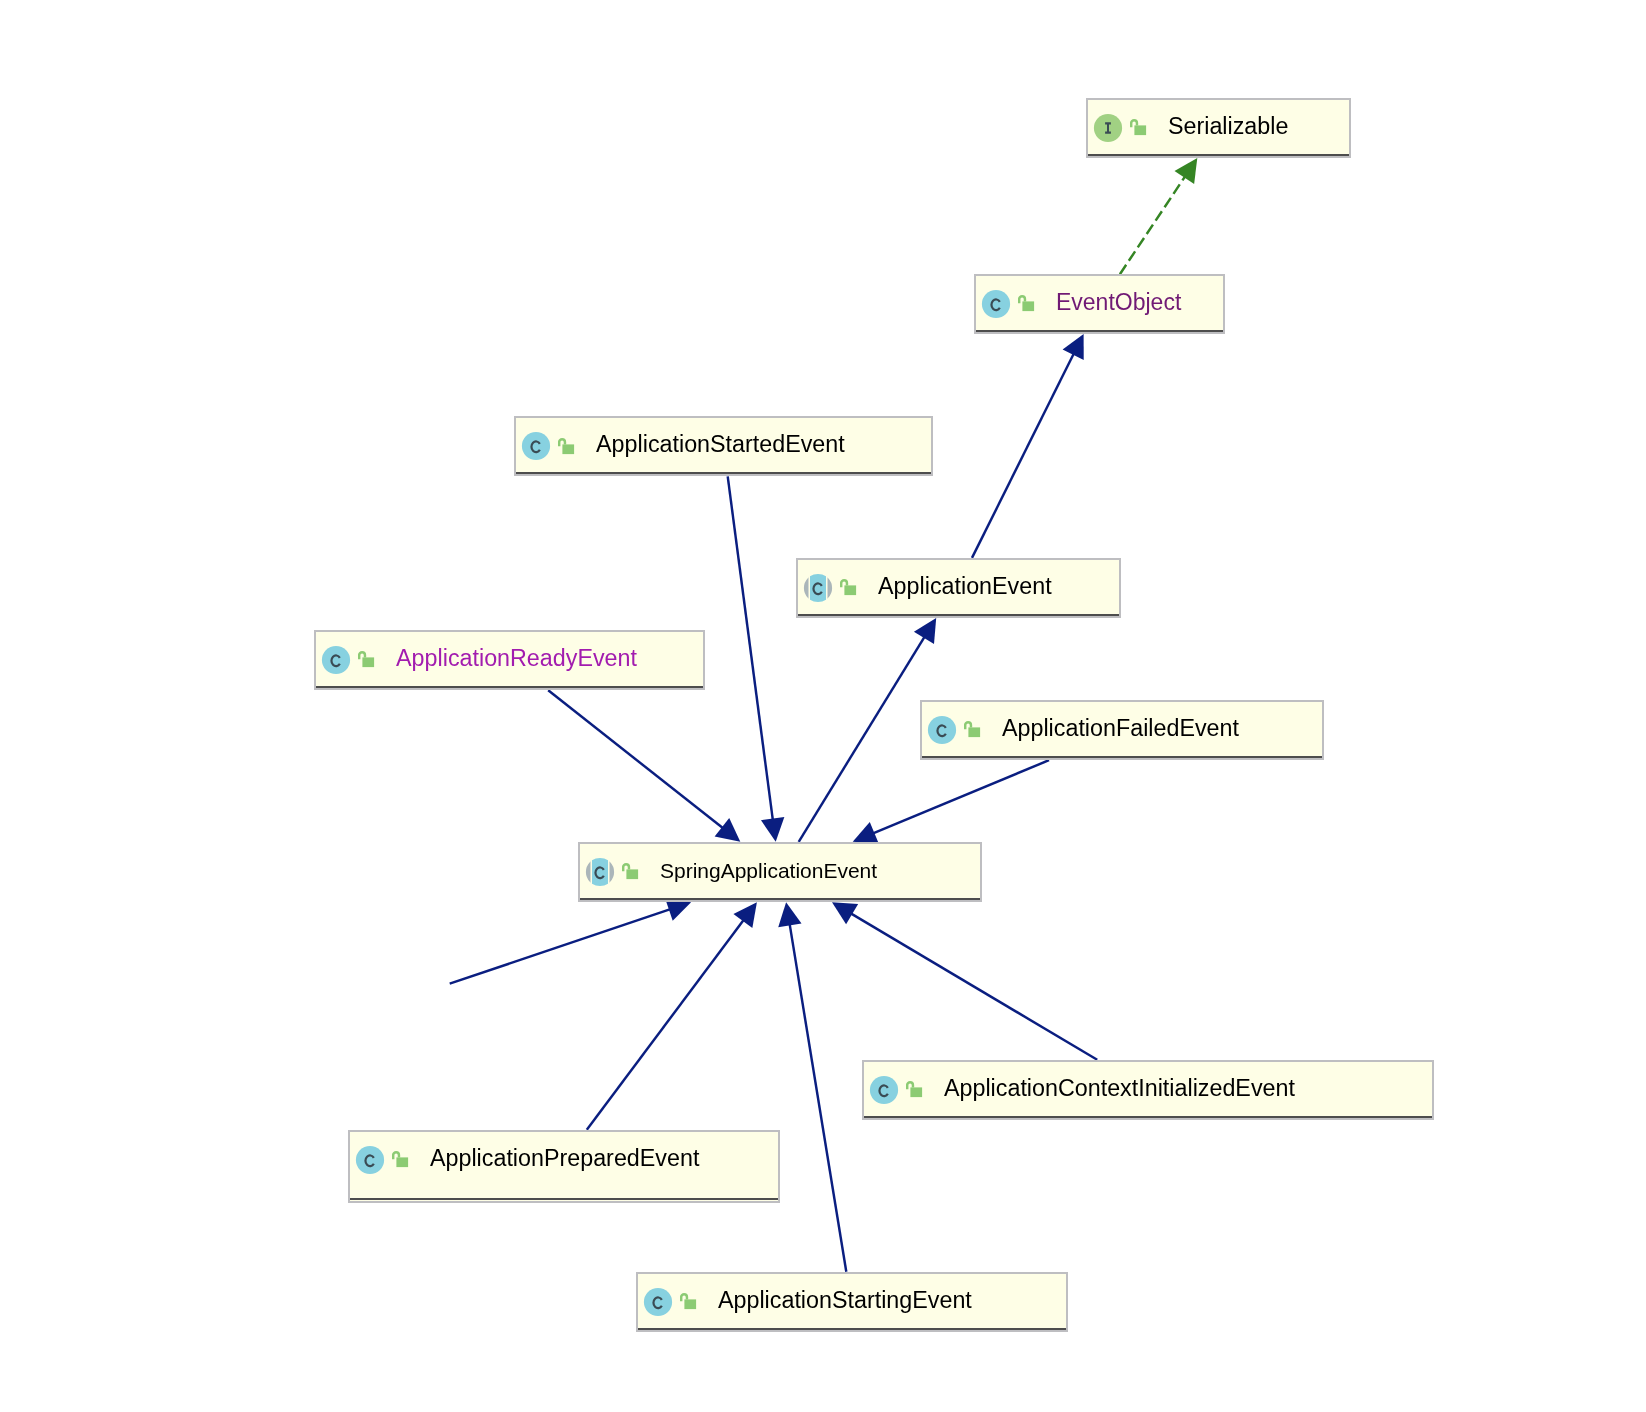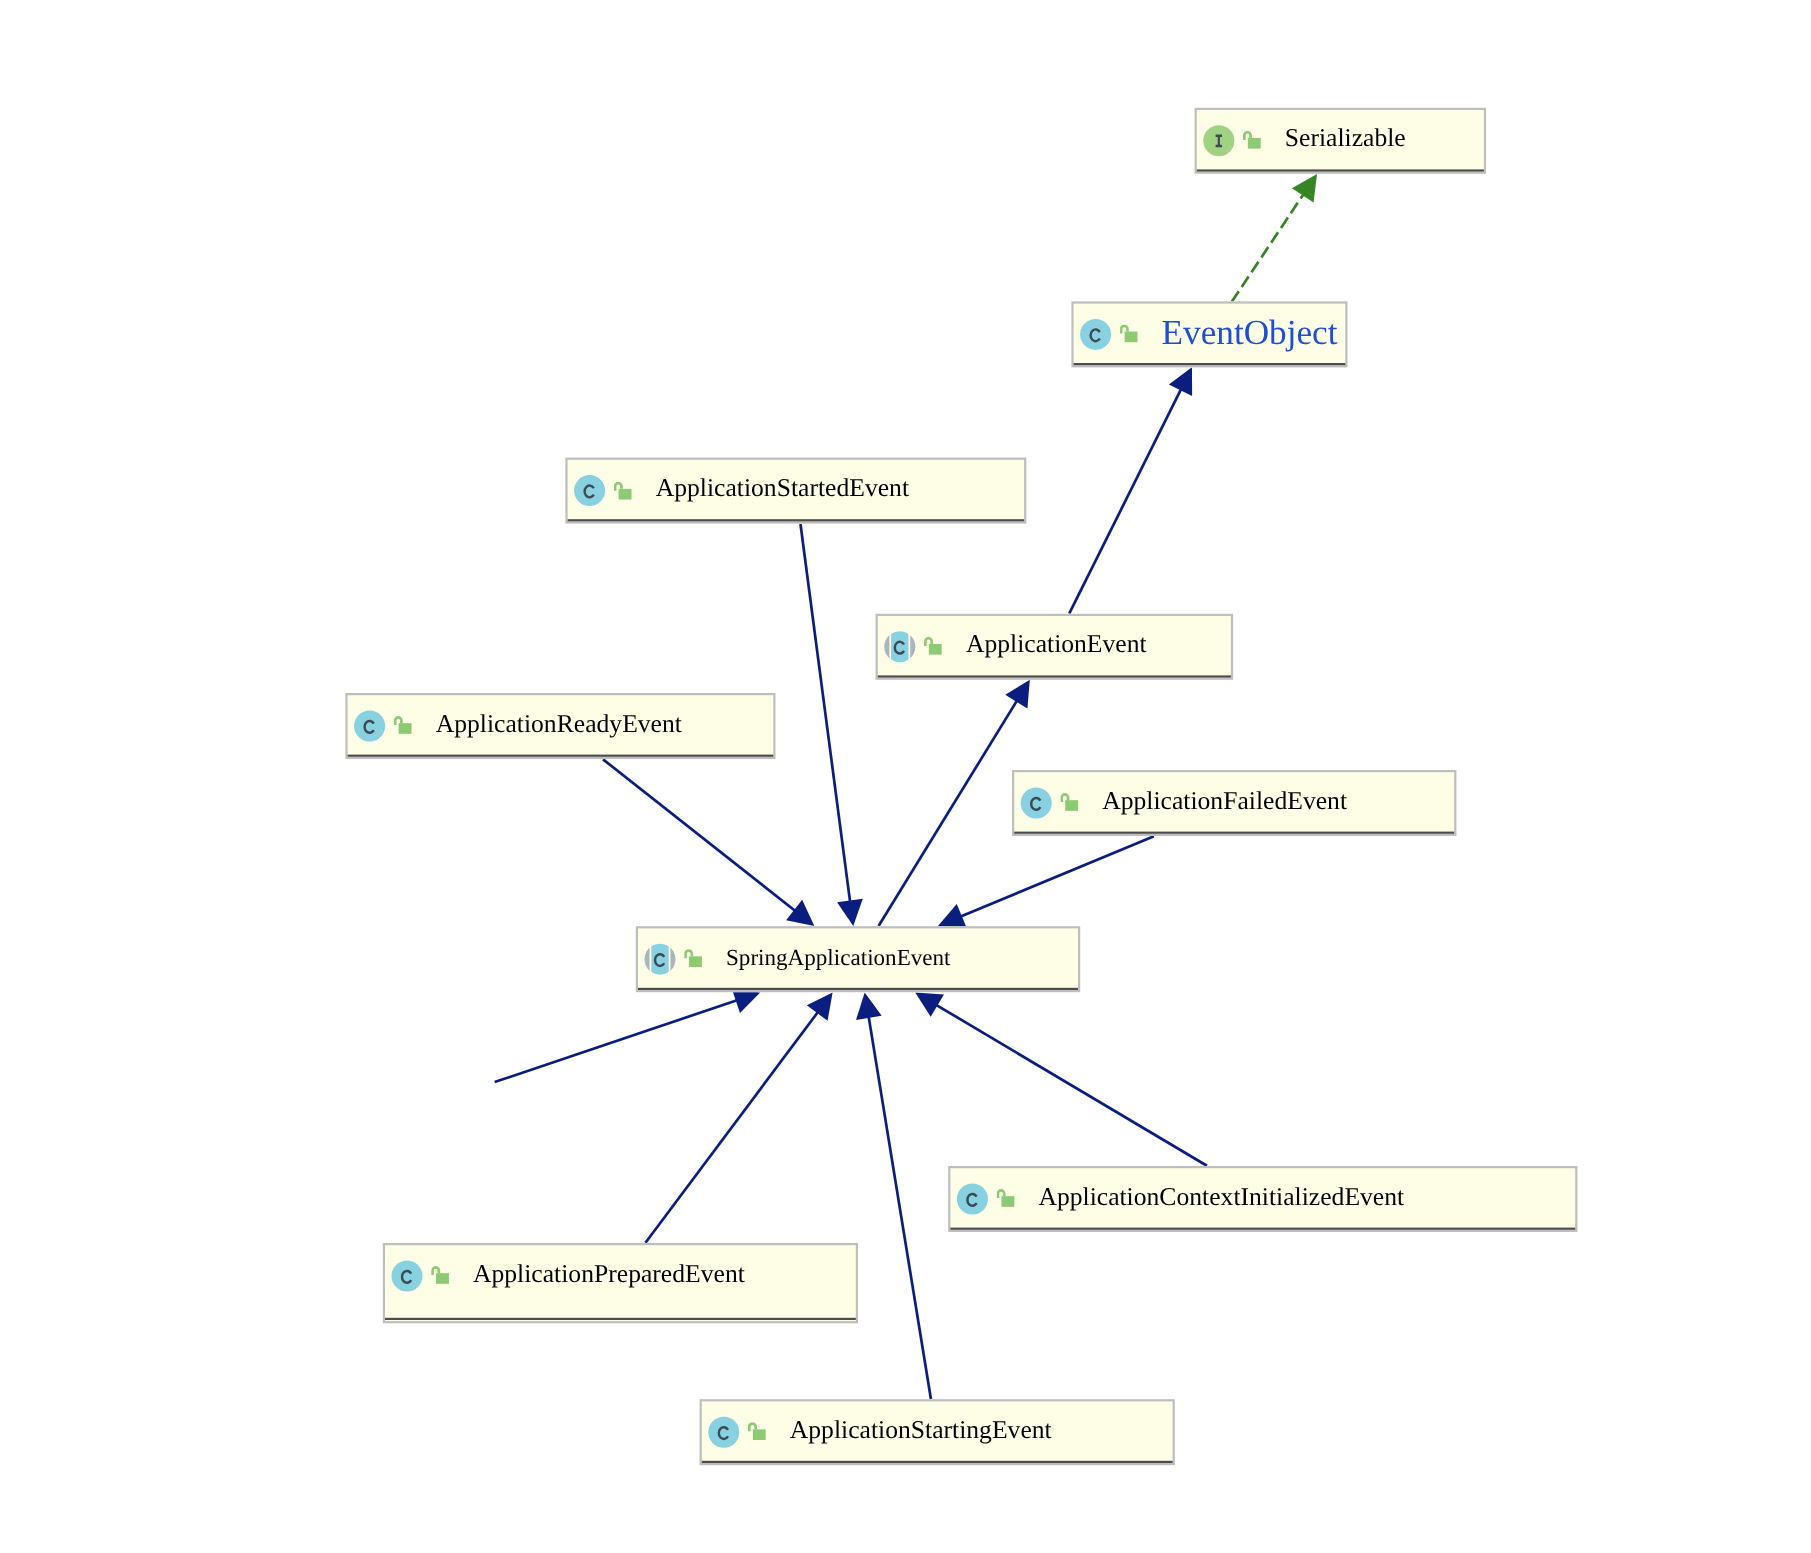--- a/index.html
+++ b/index.html
@@ -14,7 +14,7 @@
   .nicon{position:absolute;}
   .lock{position:absolute;}
   .nlabel{position:absolute;white-space:pre;color:#000000;
-          font-family:Liberation Serif, serif;
+          font-family:Liberation Sans, sans-serif;
           -webkit-font-smoothing:antialiased;
           transform:translateZ(0);}
 </style>

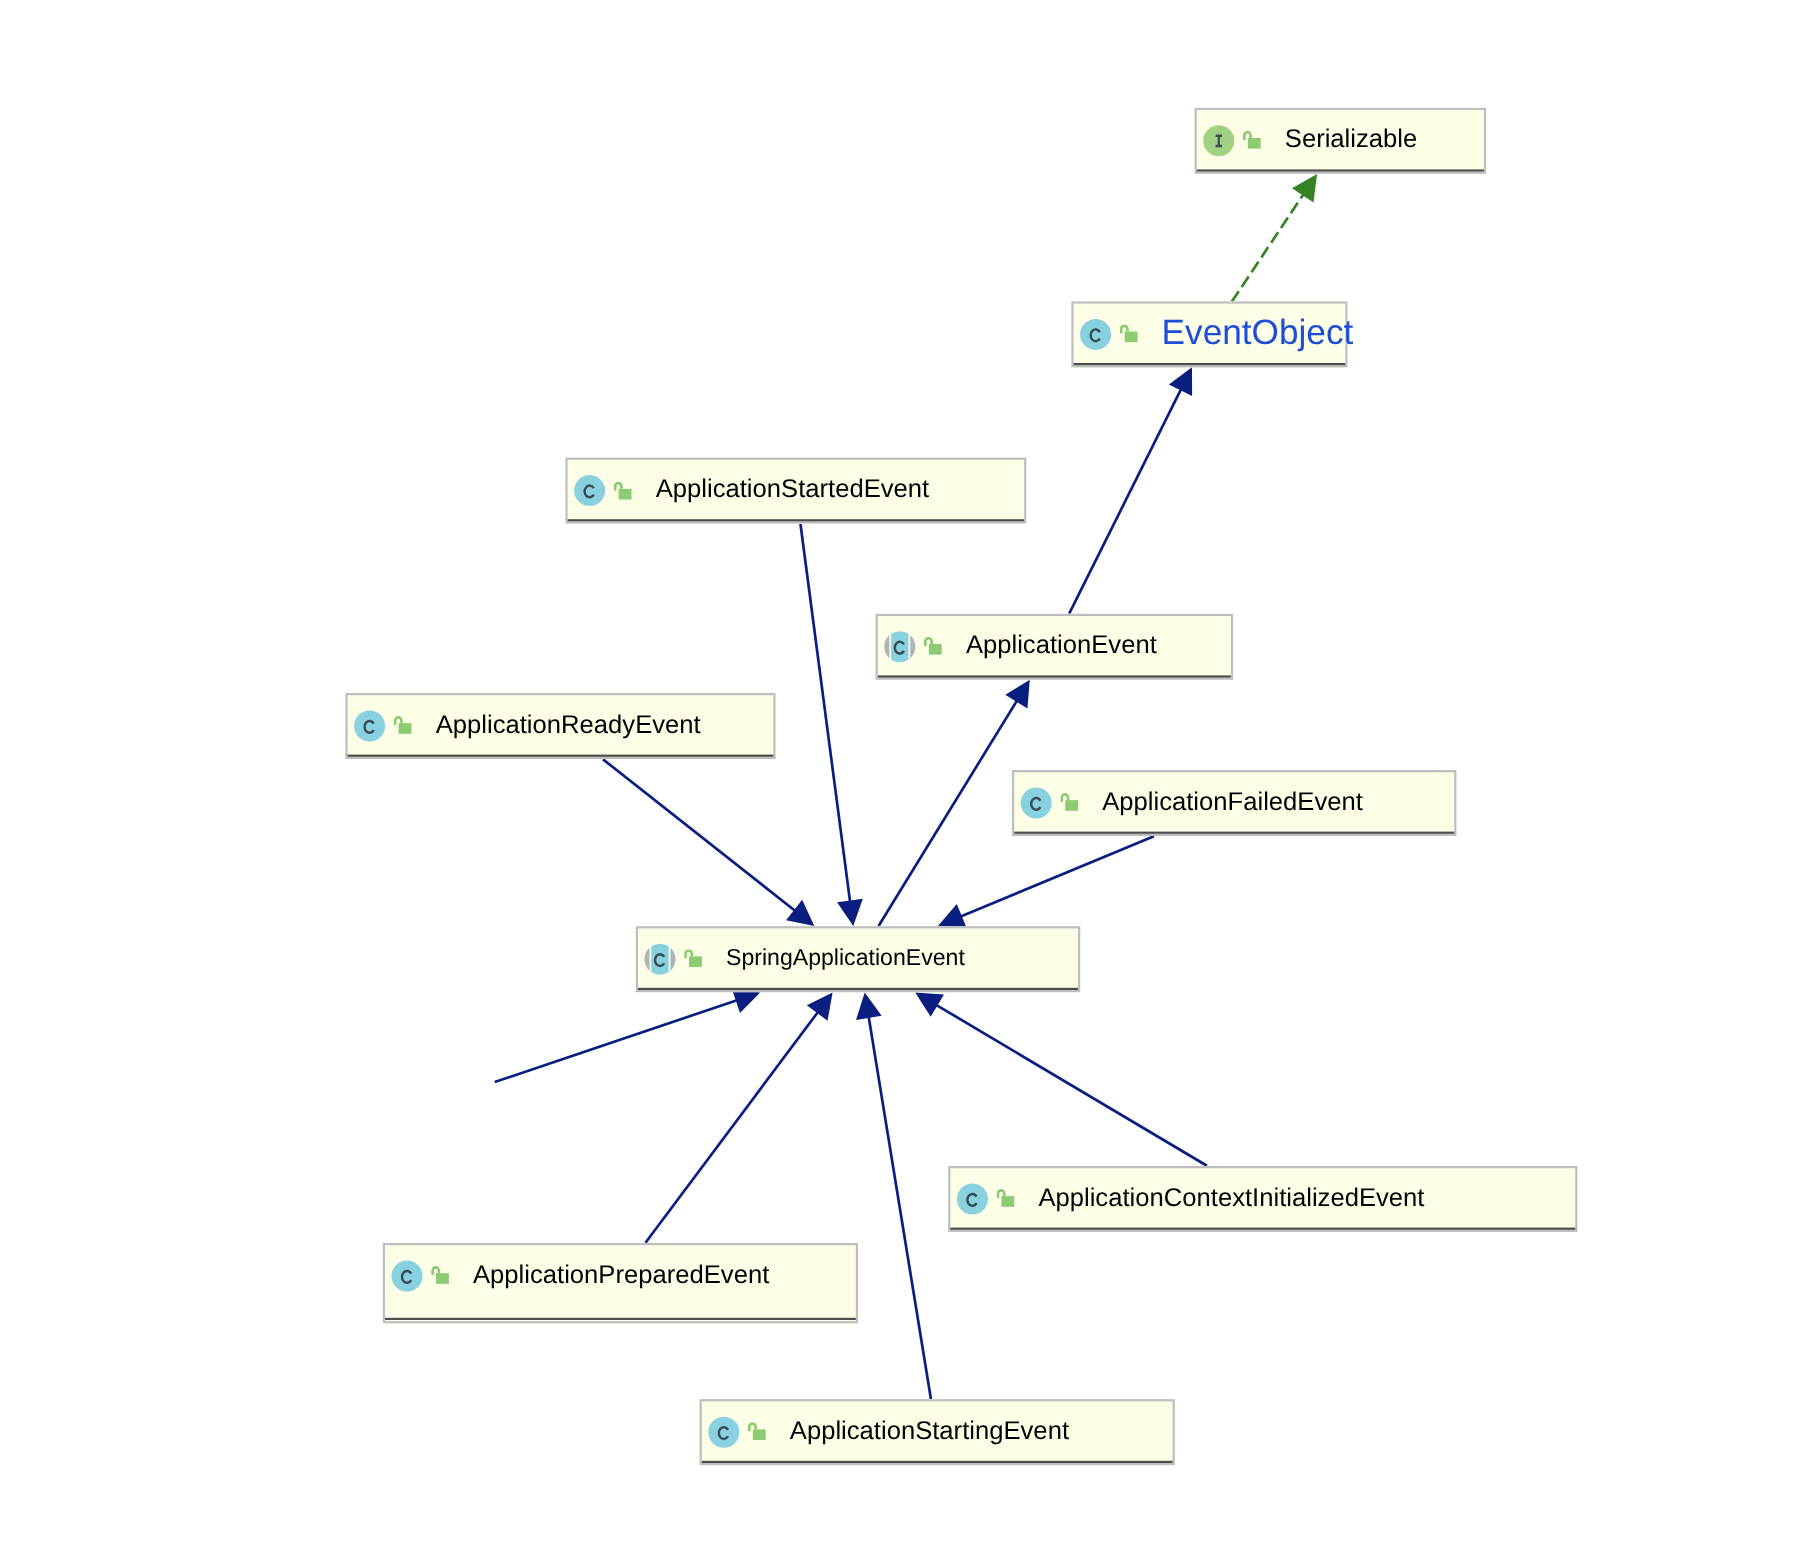--- a/index.html
+++ b/index.html
@@ -88,7 +88,7 @@
         <path d="M1.2 8.2 V4.1 A2.875 2.875 0 0 1 6.95 4.1 V6.4" fill="none" stroke="#8CCB73" stroke-width="2.45"></path>
         <rect x="4.4" y="6.4" width="11.7" height="9.7" fill="#8CCB73"></rect>
       </svg>
-      <div class="nlabel" style="left: 82.2px; top: 0px; height: 60.4px; line-height: 57.8px; font-size: 32px; color: #1d4ed8;">EventObject</div>
+      <div class="nlabel" style="left: 82.2px; top: 0px; height: 60.4px; line-height: 57.8px; font-size: 23px; color: #701a75;">EventObject</div>
     </div>
     <div class="node" style="left: 513.9px; top: 416px; width: 418.7px; height: 60.4px; padding-left: 43px;">
       <div class="nbody" style="background: rgb(254, 254, 230); border: 2.3px solid rgb(190, 190, 193);"></div>

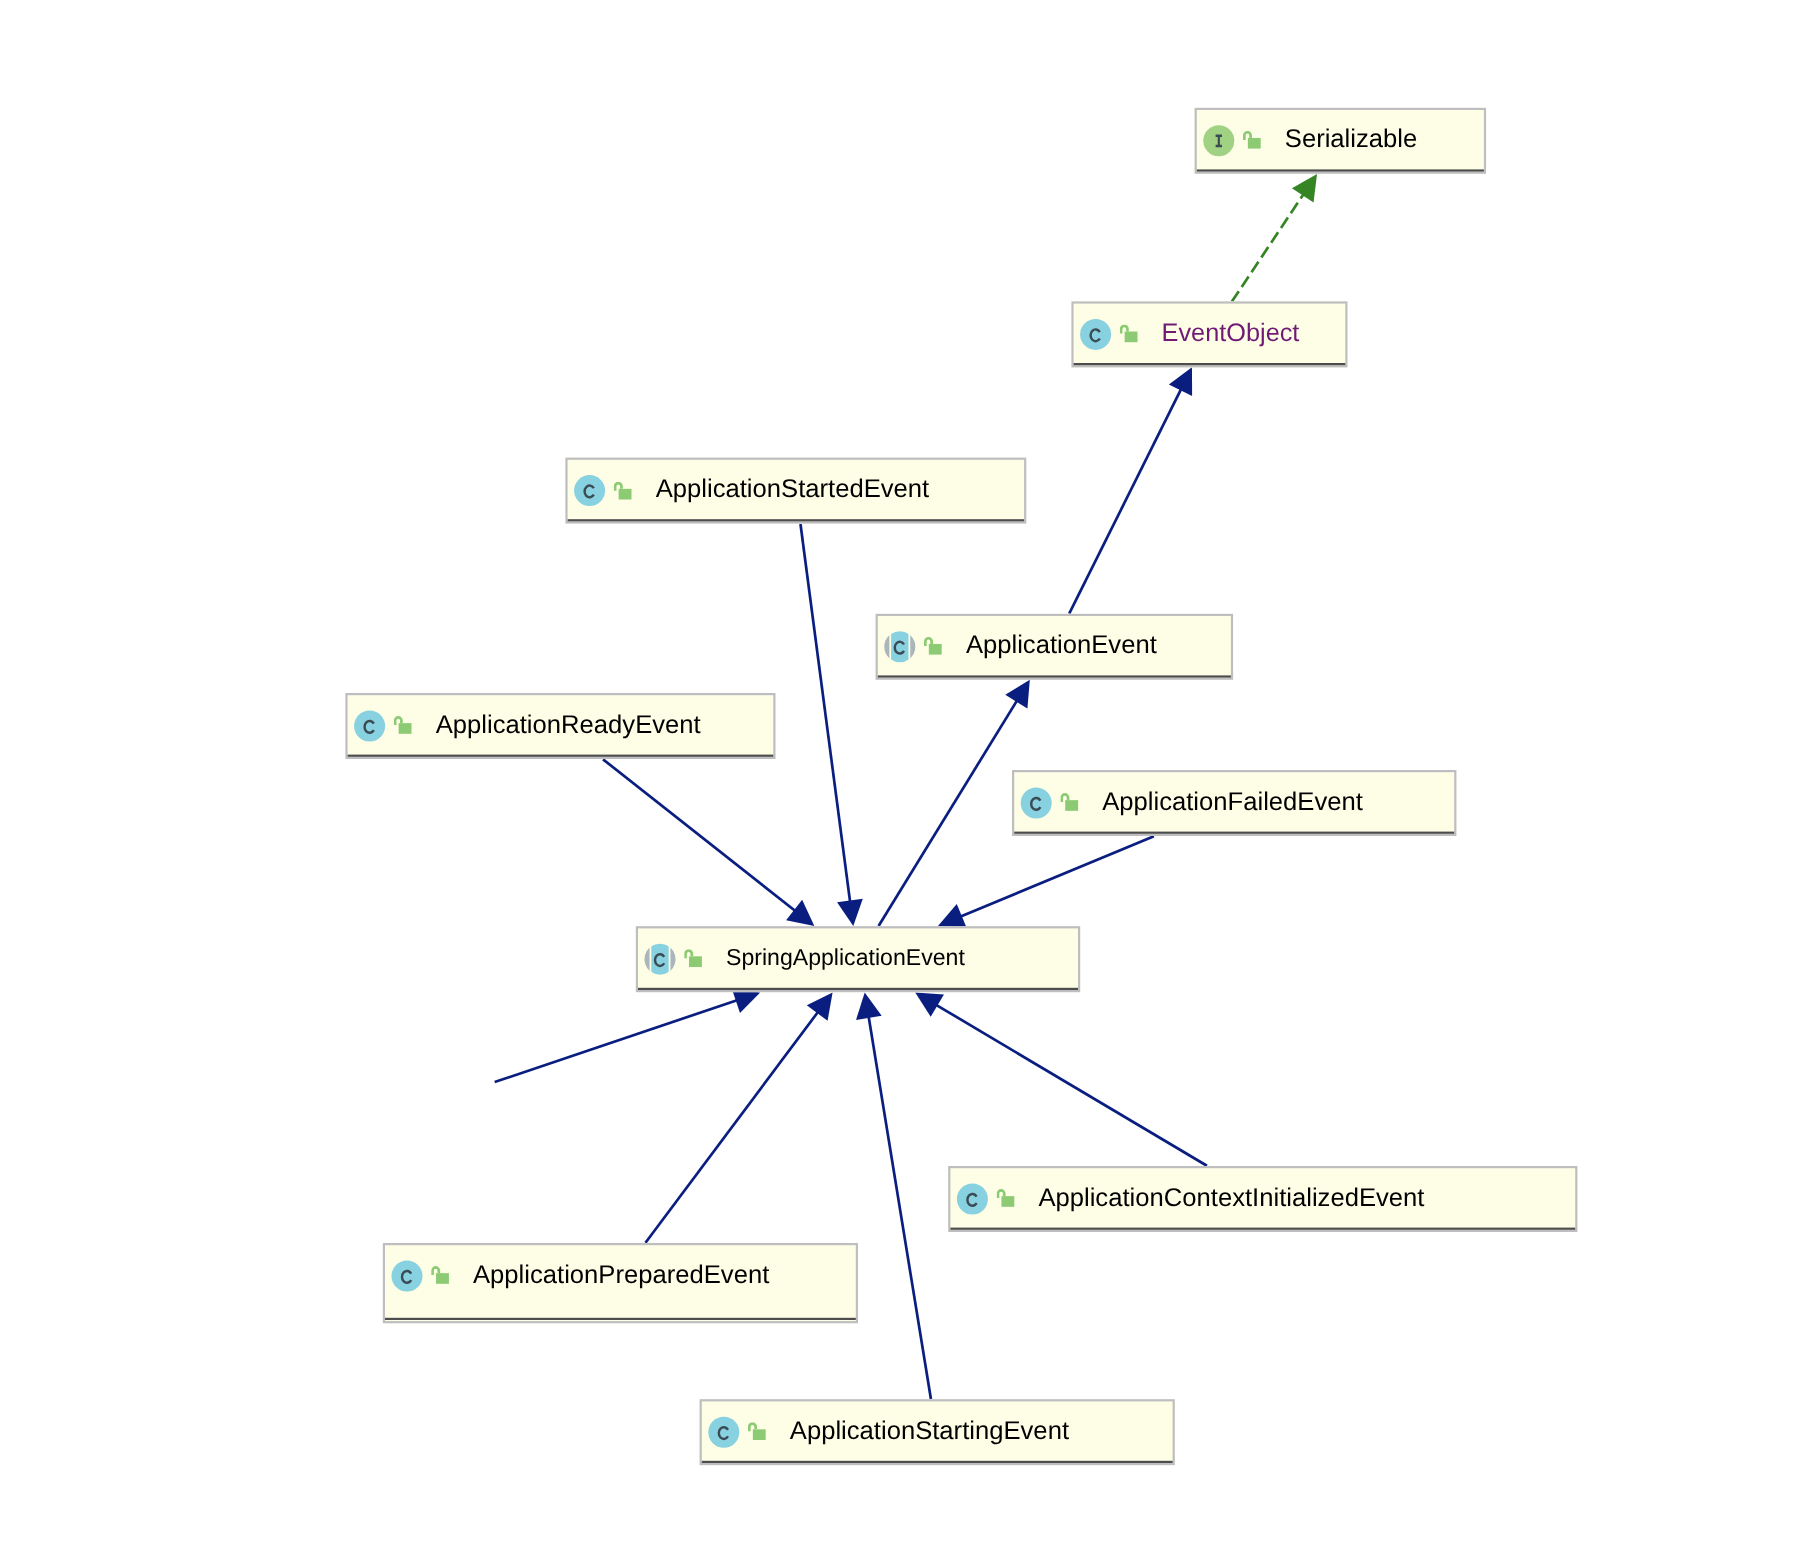--- a/index.html
+++ b/index.html
@@ -132,7 +132,7 @@
         <path d="M1.2 8.2 V4.1 A2.875 2.875 0 0 1 6.95 4.1 V6.4" fill="none" stroke="#8CCB73" stroke-width="2.45"></path>
         <rect x="4.4" y="6.4" width="11.7" height="9.7" fill="#8CCB73"></rect>
       </svg>
-      <div class="nlabel" style="left: 82.2px; top: 0px; height: 60.4px; line-height: 57.8px; font-size: 23.3px; color: #000000; text-align: center;">ApplicationReadyEvent</div>
+      <div class="nlabel" style="left: 82.2px; top: 0px; height: 60.4px; line-height: 57.8px; font-size: 23.3px; color: #a21caf; text-align: center;">ApplicationReadyEvent</div>
     </div>
     <div class="node" style="left: 919.8px; top: 699.8px; width: 404.7px; height: 60.4px;">
       <div class="nbody" style="background: rgb(254, 254, 230); border: 2.3px solid rgb(190, 190, 193);"></div>

